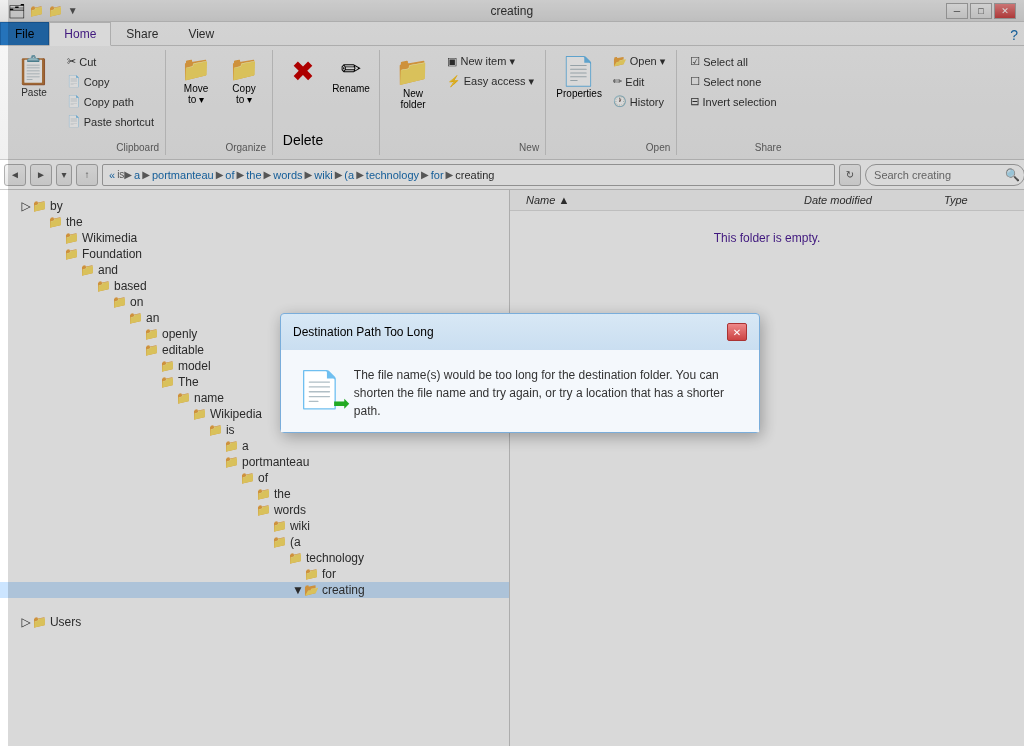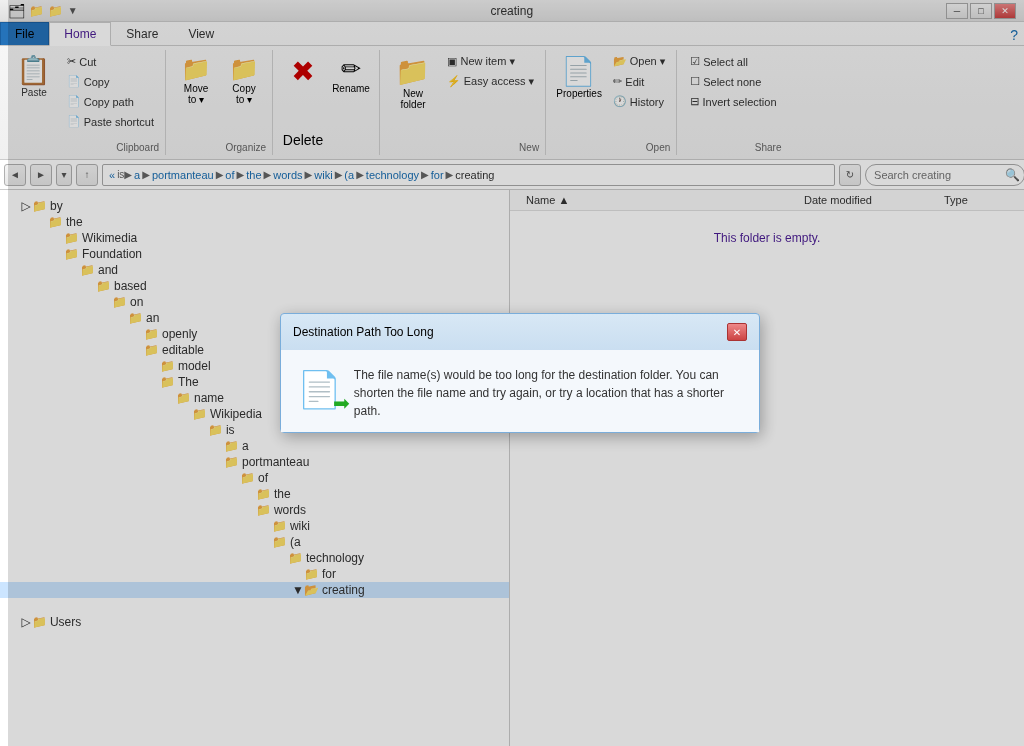--- a/index.html
+++ b/index.html
@@ -136,7 +136,7 @@
     .file-panel { flex: 1; overflow-y: auto; background: #fff; }
     .file-panel-header {
       display: flex; border-bottom: 1px solid #e0e0e0;
-      background: #f8f8f8; padding: 0 8px;
+      background: #f8f8f8; padding: 0 8px; font-style: italic;
     }
     .col-header {
       font-size: 11px; color: #333; padding: 4px 8px;

